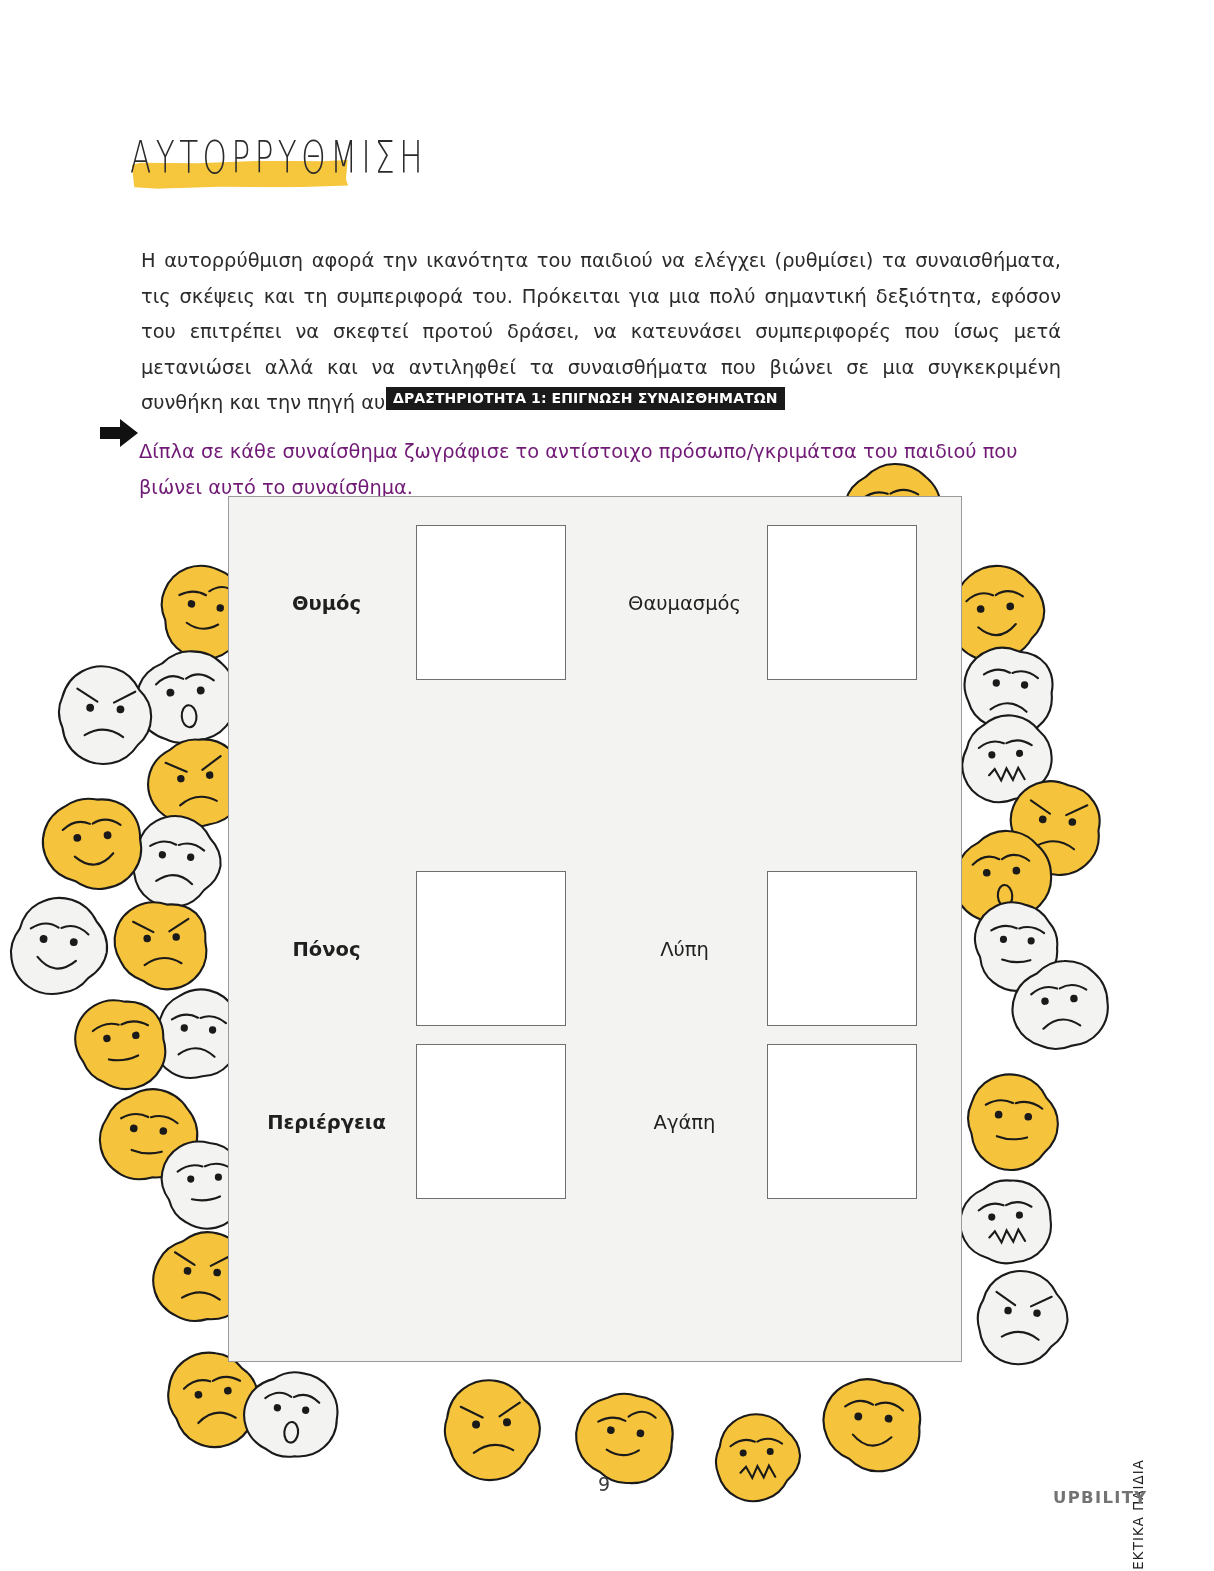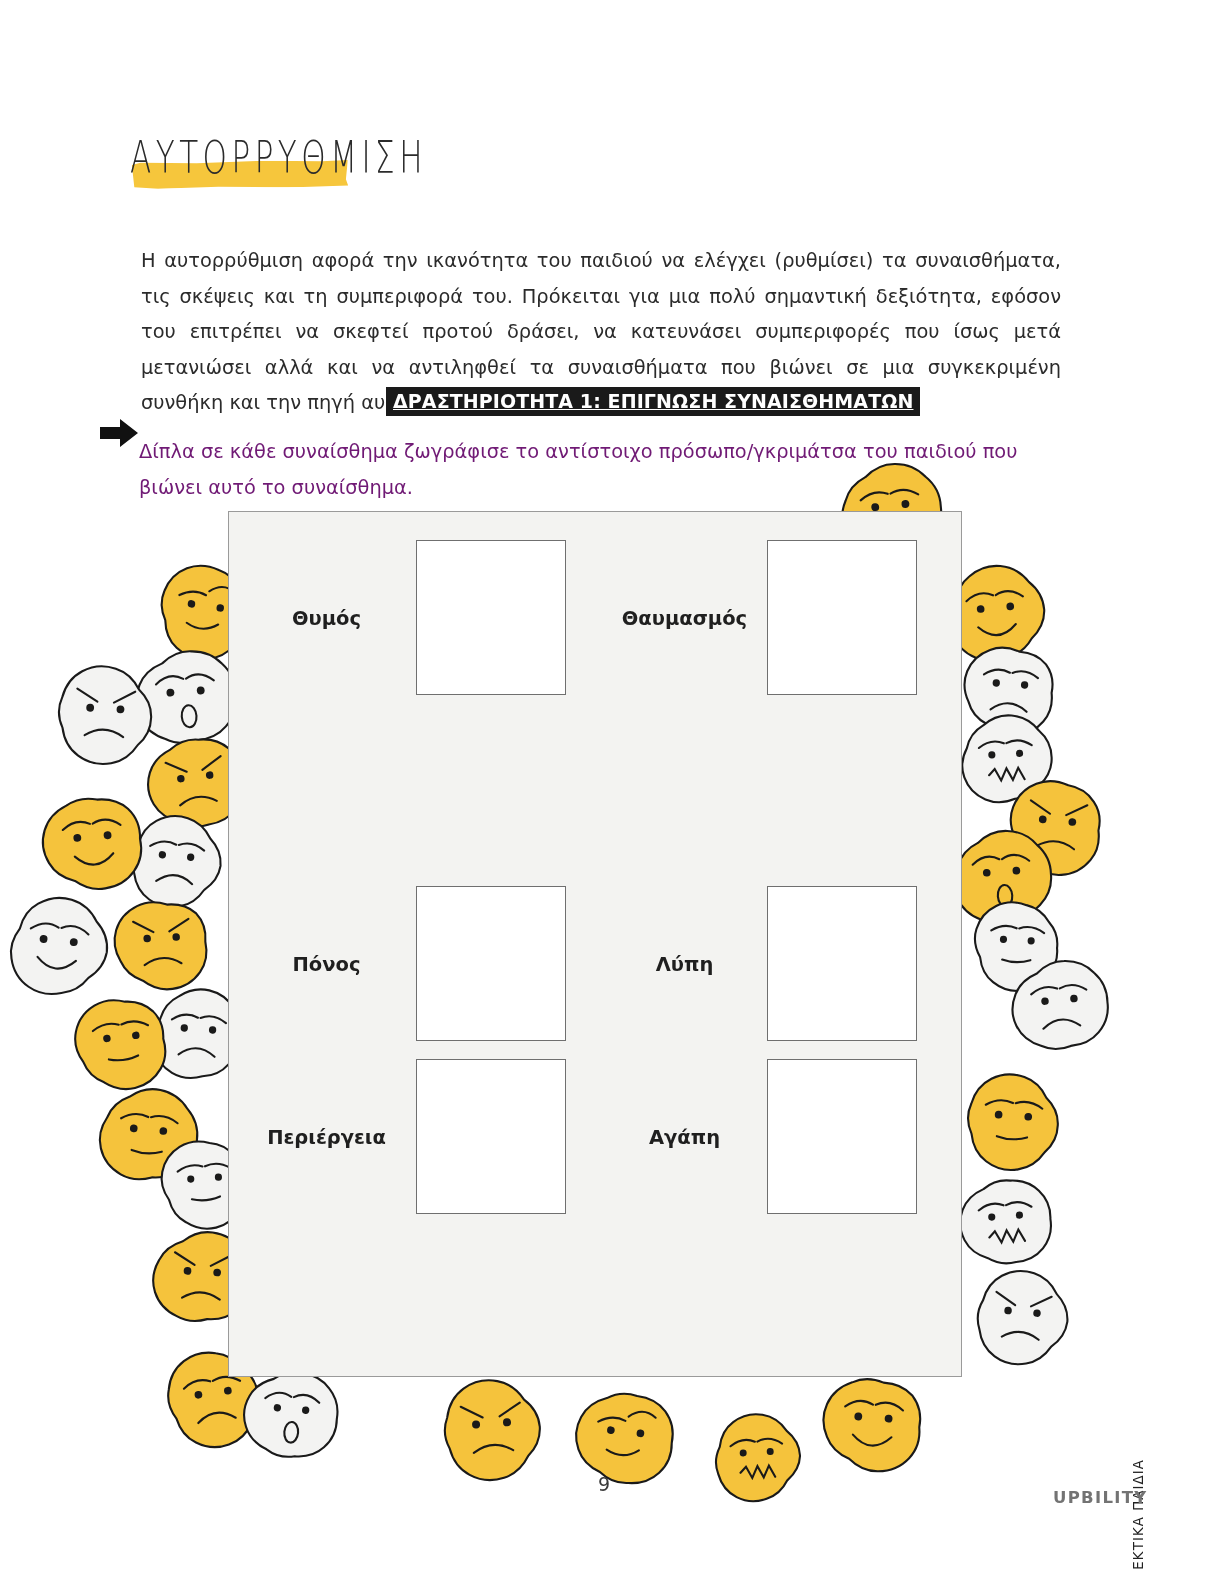--- a/index.html
+++ b/index.html
@@ -68,12 +68,11 @@
     top: 387px;
     background: #1a1a1a;
     color: #ffffff;
-    font-size: 19px;
+    font-size: 14px;
     font-weight: 700;
     letter-spacing: 0.1px;
     padding: 3px 7px 4px 7px;
     white-space: nowrap;
-    text-decoration: underline;
   }
 
   

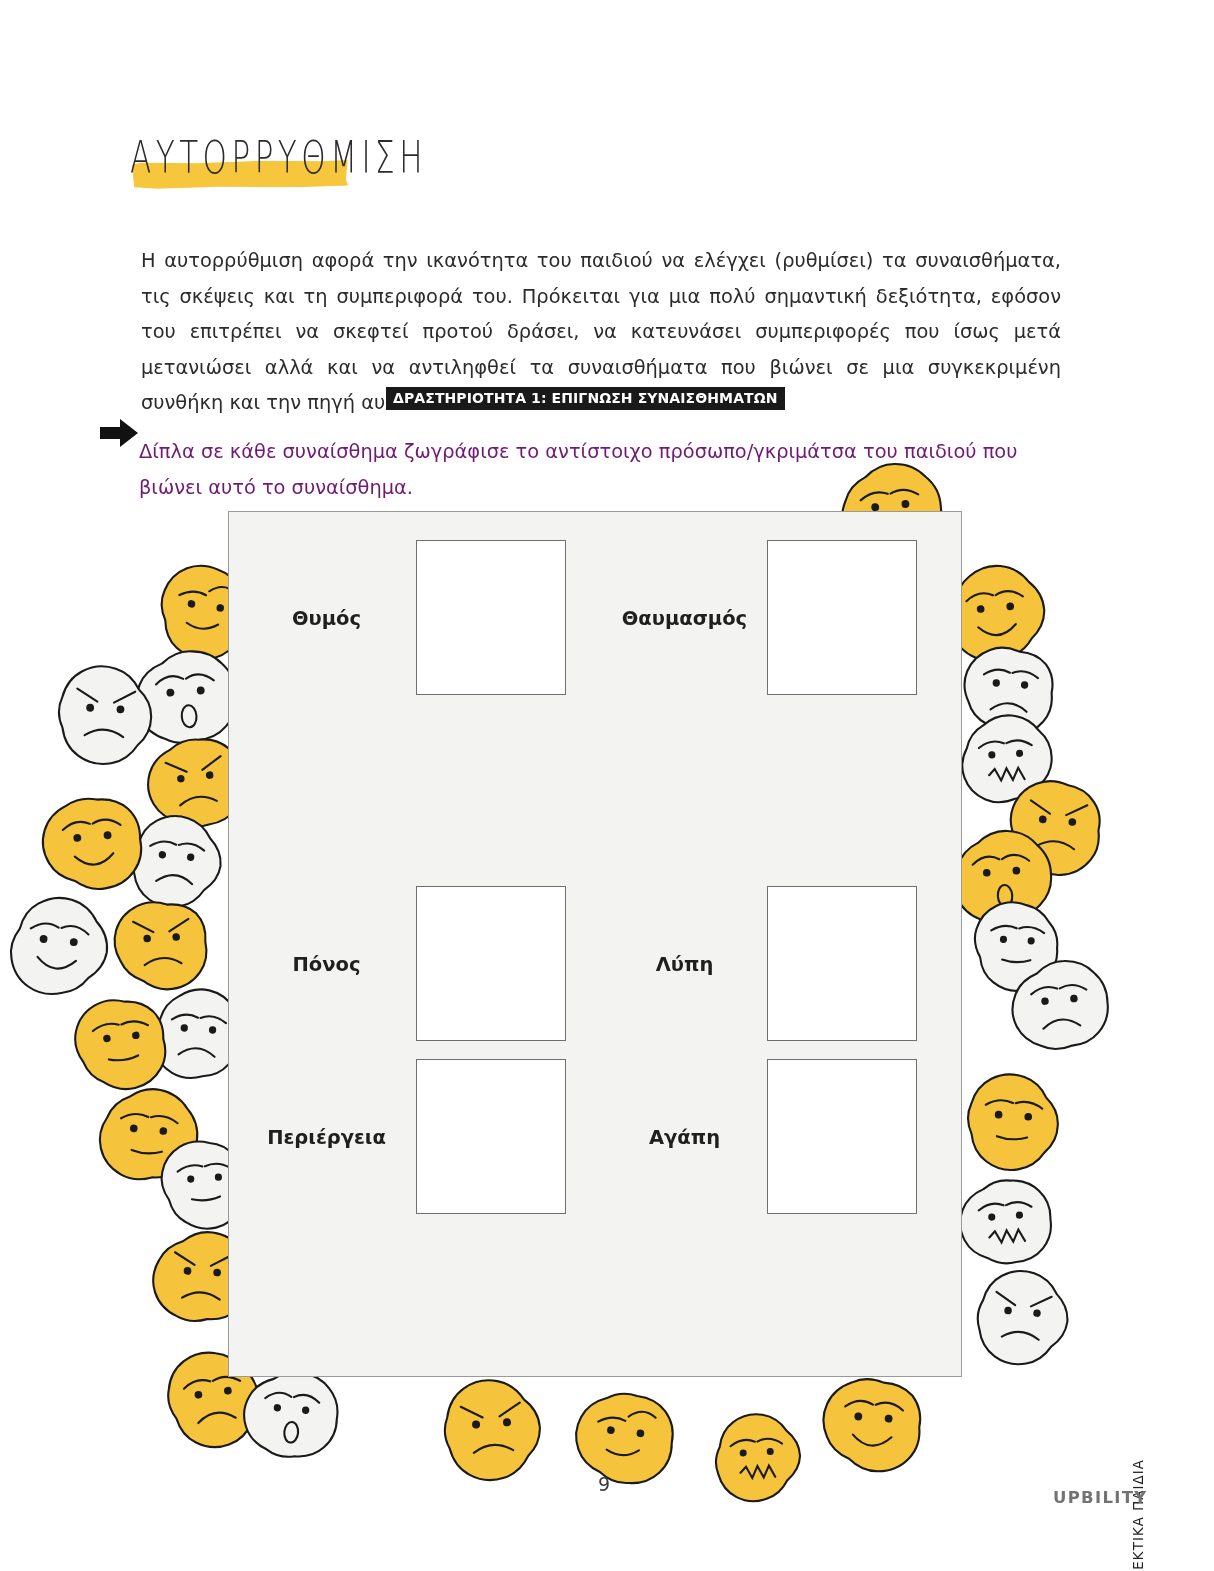--- a/index.html
+++ b/index.html
@@ -107,7 +107,7 @@
   #worksheet-panel {
     position: absolute;
     left: 228px;
-    top: 511px;
+    top: 496px;
     width: 734px;
     height: 866px;
     background: #f3f3f1;

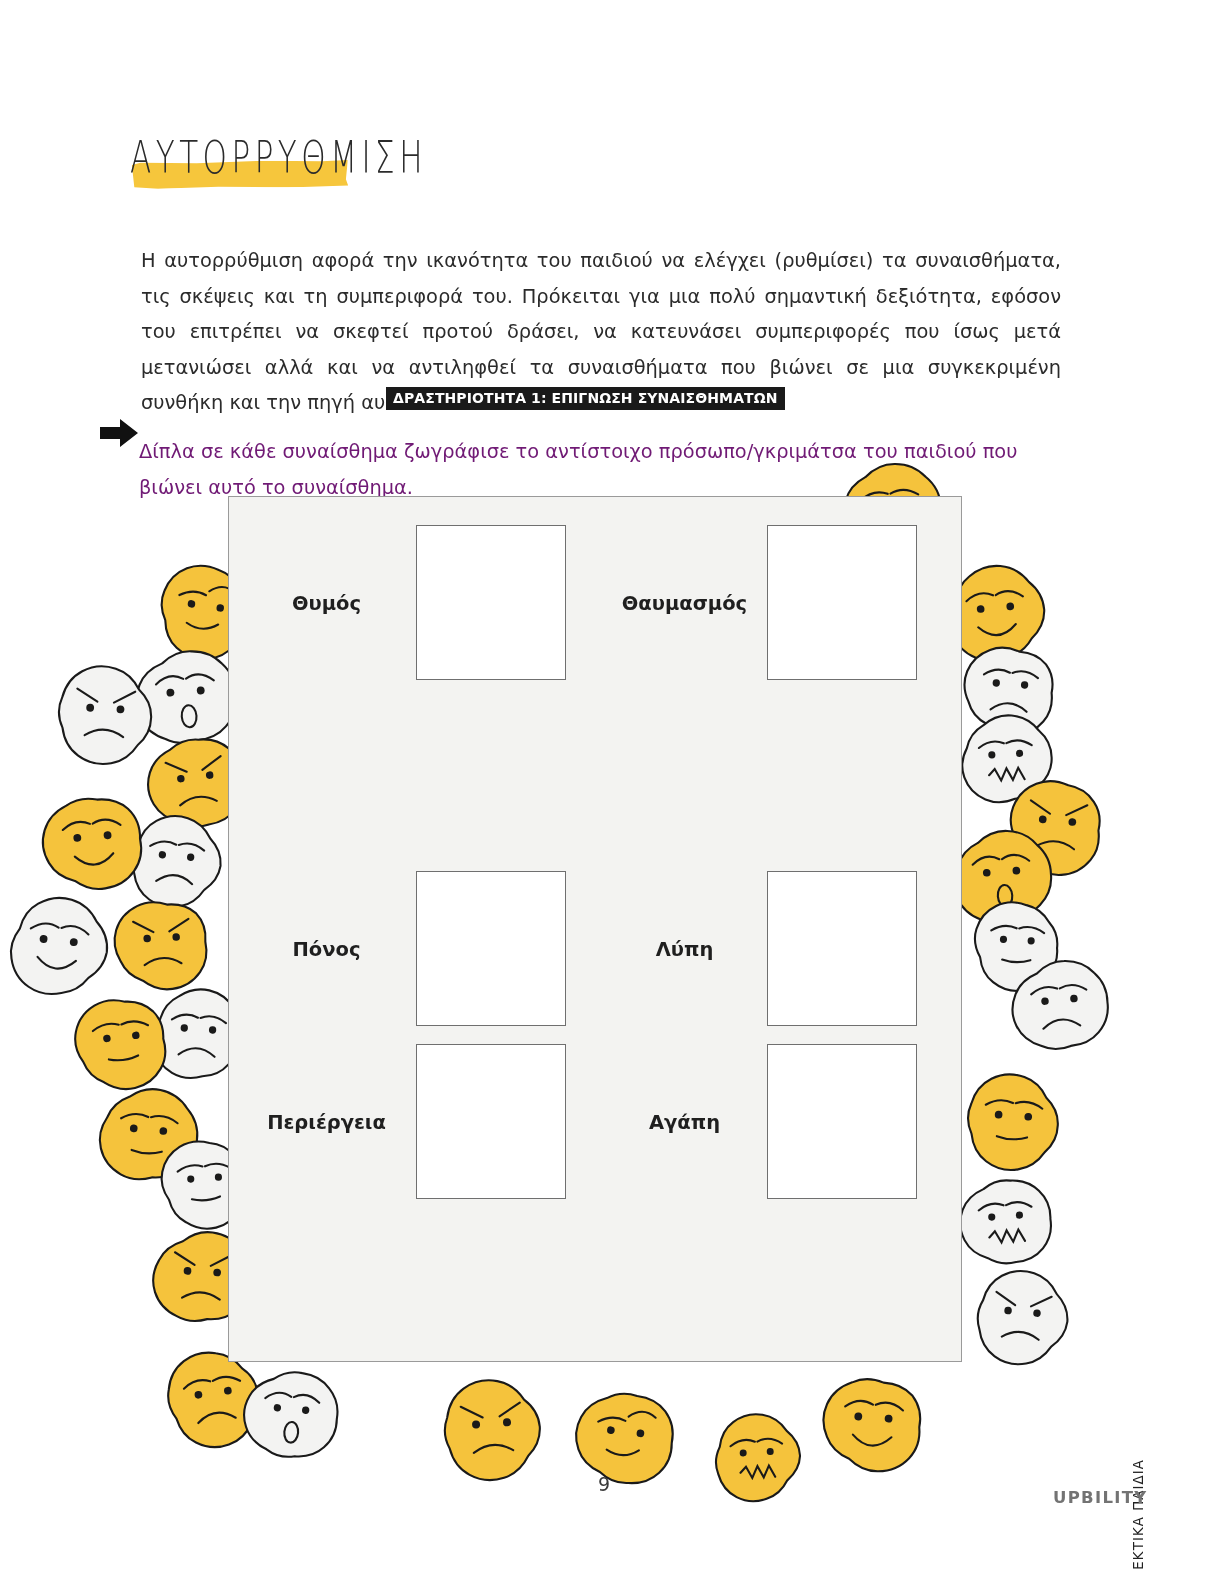--- a/index.html
+++ b/index.html
@@ -140,7 +140,7 @@
     top: 50%;
     transform: translateY(-50%);
     font-size: 19.5px;
-    font-weight: 700;
+    font-weight: 400;
     color: #1f1f1f;
     white-space: nowrap;
   }

